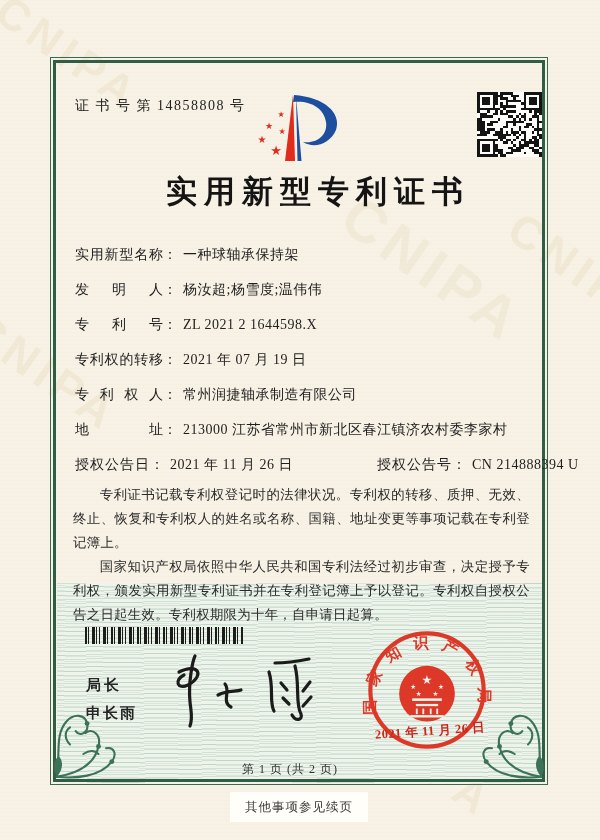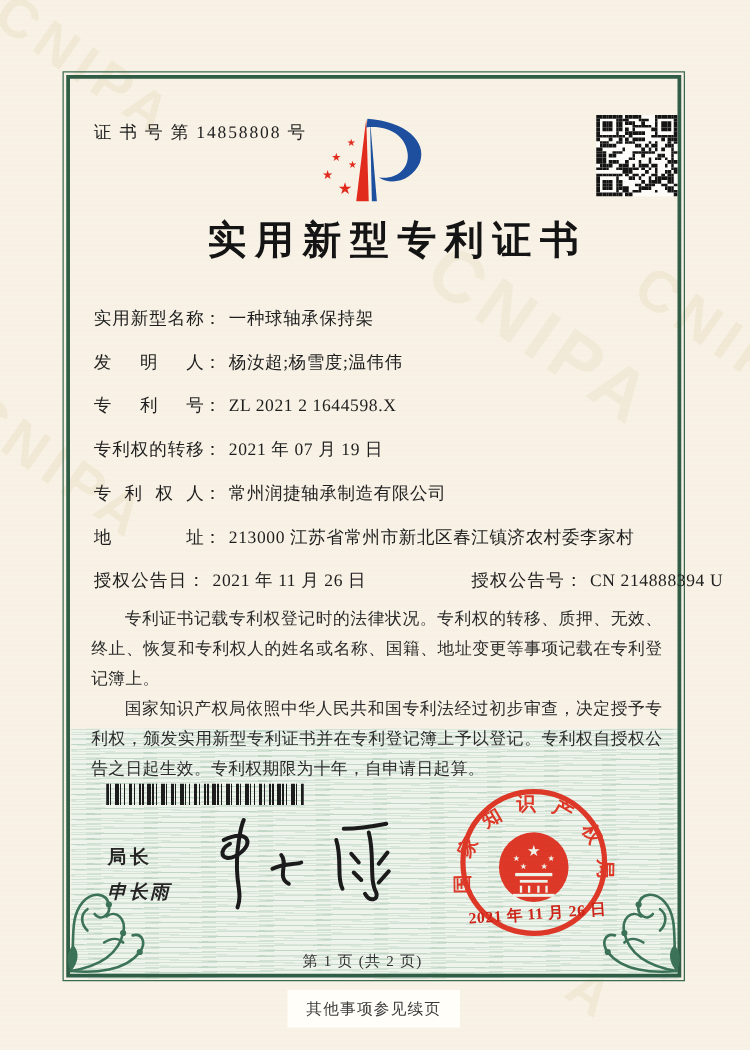--- a/index.html
+++ b/index.html
@@ -59,7 +59,7 @@
   .sig-title{position:absolute;left:86px;top:676px;z-index:2;font-size:15px;font-weight:600;color:#252525;
     font-family:"Liberation Sans","DejaVu Sans",sans-serif;letter-spacing:3px;}
   .sig-name{position:absolute;left:86px;top:704px;z-index:2;font-size:15px;font-weight:600;color:#252525;
-    font-family:"Liberation Sans","DejaVu Sans",sans-serif;letter-spacing:2px;font-style:italic;}
+    font-family:"Liberation Sans","DejaVu Sans",sans-serif;letter-spacing:2px;}
   .signature{position:absolute;left:157px;top:650px;width:185px;height:82px;z-index:2;}
 
   .seal{position:absolute;left:362px;top:625px;width:130px;height:130px;z-index:3;opacity:.95;}

